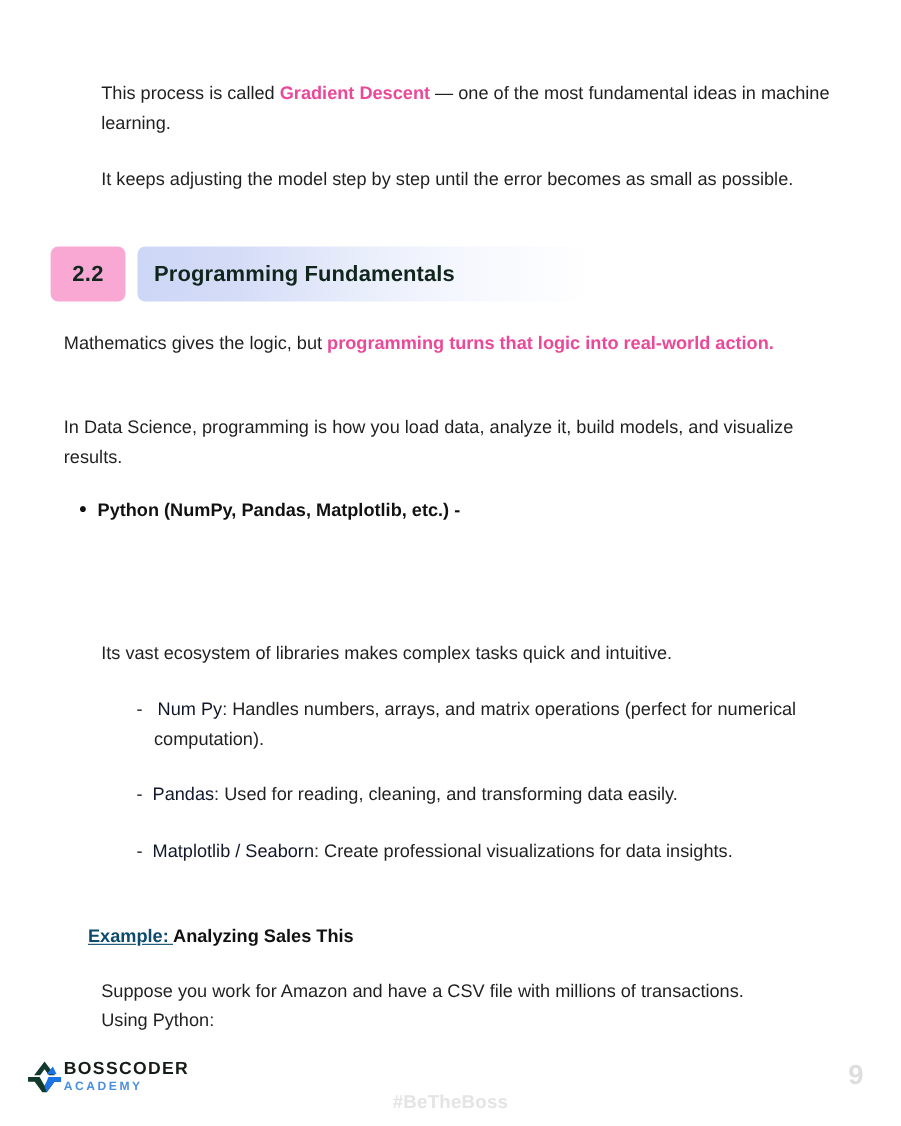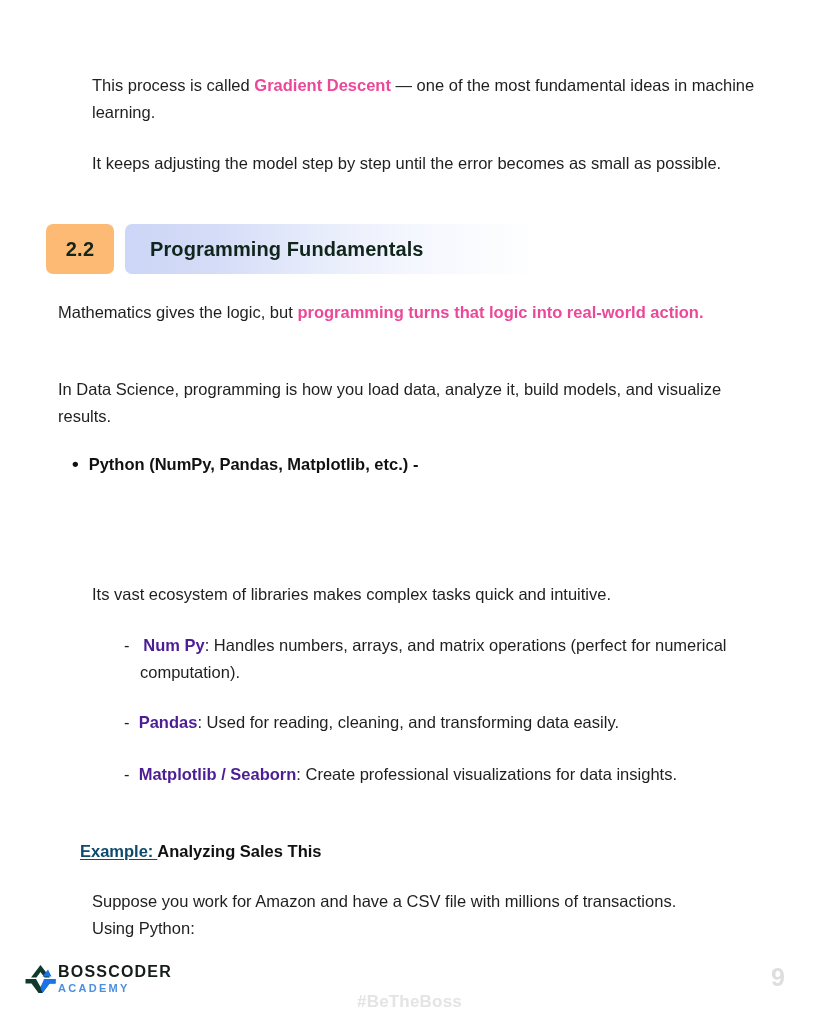--- a/index.html
+++ b/index.html
@@ -53,7 +53,7 @@
   }
   .sec-num {
     width: 68px;
-    background: #fdba74;
+    background: #f9a8d4;
     border-radius: 7px;
     display: flex;
     align-items: center;

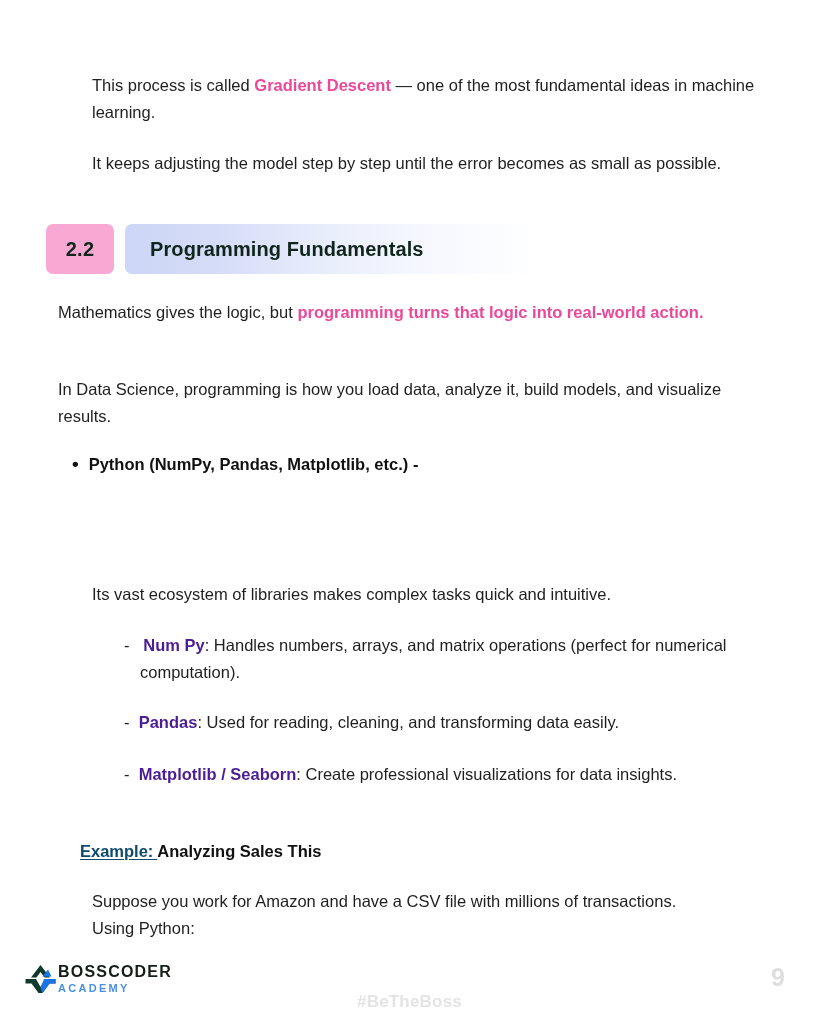--- a/index.html
+++ b/index.html
@@ -70,7 +70,7 @@
     background: linear-gradient(to right, #ccd6f6 0%, #d5dcf7 22%, #e8edfb 48%, #f5f7fe 70%, #ffffff 100%);
     display: flex;
     align-items: center;
-    padding-left: 25px;
+    padding-left: 15px;
     box-sizing: border-box;
   }
   .sec-title-text {

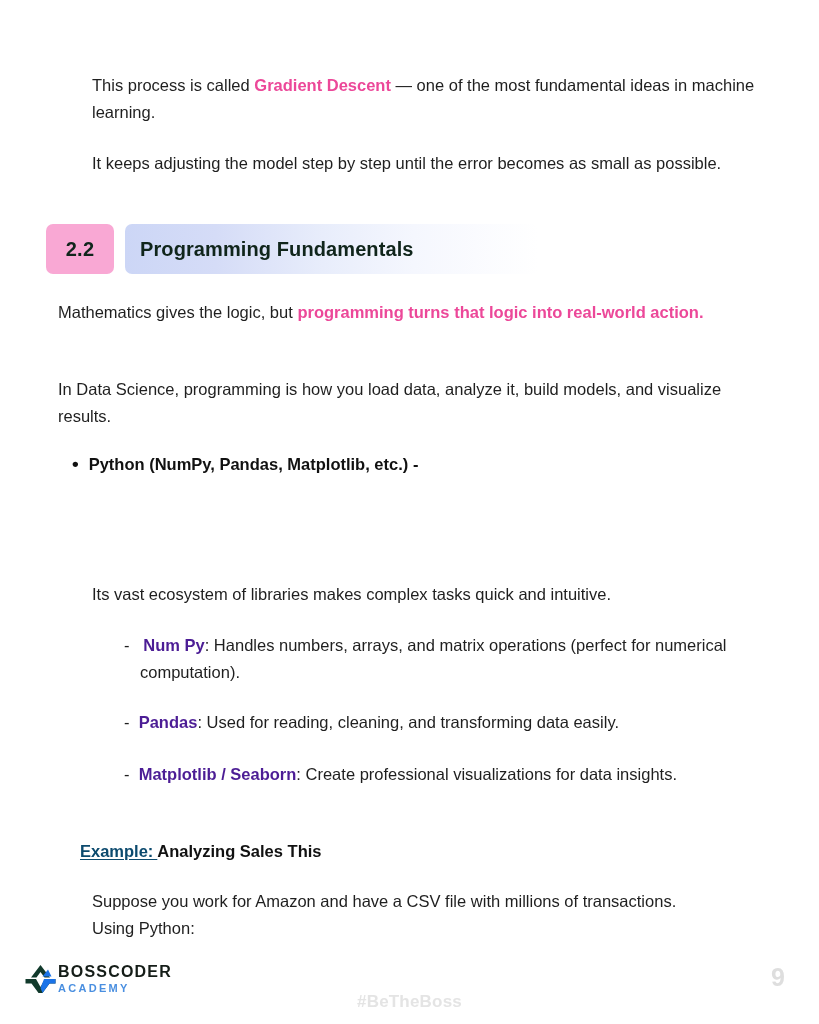--- a/index.html
+++ b/index.html
@@ -110,7 +110,7 @@
     padding-left: 16px;
     box-sizing: content-box;
   }
-  .dash-item .lead { font-weight: 700; color: #4c1d95; }
+  .dash-item .lead { font-weight: 400; color: #0f172a; }
 
   
   .example-line {

